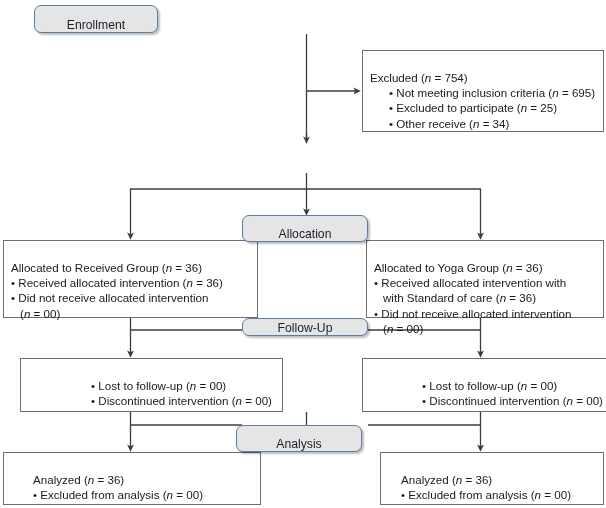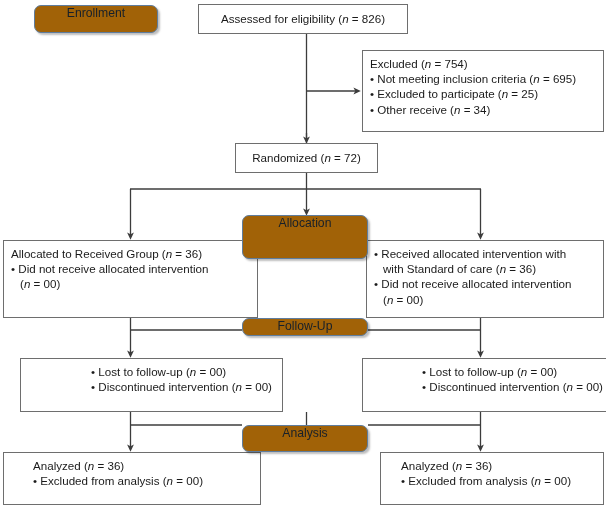--- a/index.html
+++ b/index.html
@@ -64,12 +64,12 @@
   .pill {
     position: absolute;
     box-sizing: border-box;
-    background: #a16207;
+    background: #e5e5e5;
     border: 1px solid #5f7d9e;
     border-radius: 7px;
     z-index: 3;
     display: flex;
-    align-items: flex-start;
+    align-items: flex-end;
     justify-content: center;
     font-size: 12.2px;
     color: #17202a;

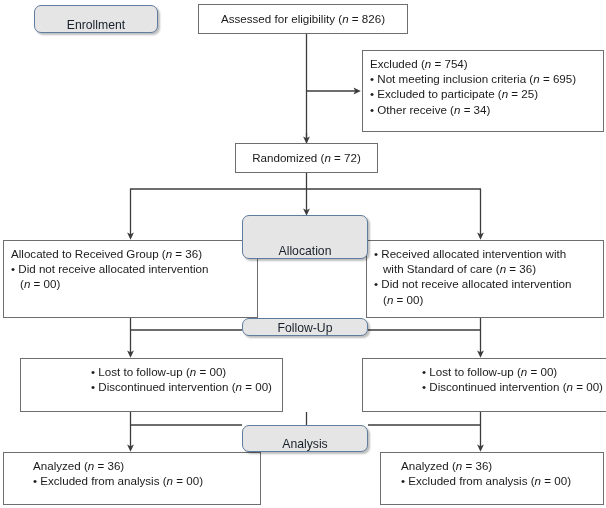--- a/index.html
+++ b/index.html
@@ -152,9 +152,6 @@
     <span>Analysis</span>
   </div>
 
-  <div class="box center" id="box-assessed">
-    <div class="line"><span>Assessed for eligibility (</span><em>n</em><span> = 826)</span></div>
-  </div>
 
   <div class="box" id="box-excluded">
     <div class="line"><span>Excluded (</span><em>n</em><span> = 754)</span></div>

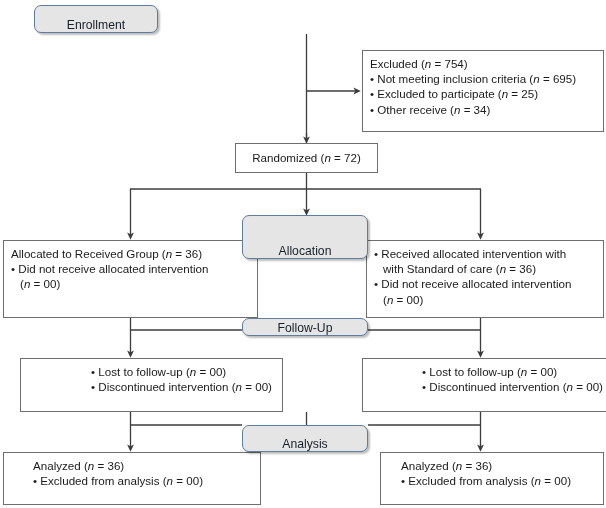--- a/index.html
+++ b/index.html
@@ -42,7 +42,7 @@
     z-index: 2;
     font-size: 11.6px;
     line-height: 15.2px;
-    padding: 5px 7px;
+    padding: 19px 7px;
   }
   .box .line { white-space: nowrap; }
   .box .bullet {

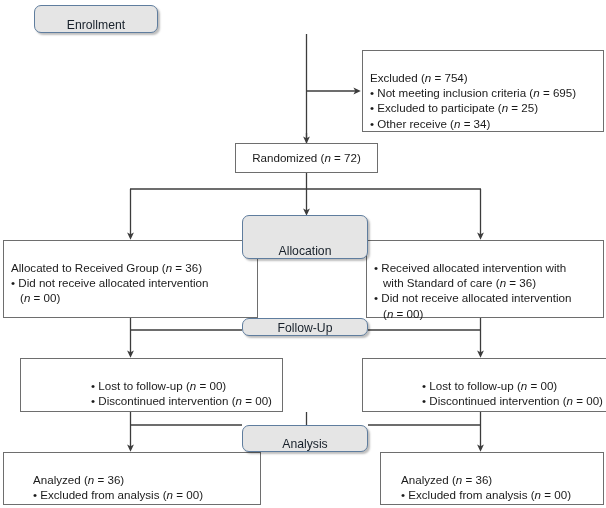--- a/index.html
+++ b/index.html
@@ -48,6 +48,7 @@
   .box .bullet {
     padding-left: 9px;
     text-indent: -9px;
+    margin-left: 19px;
   }
   .box .cont { padding-left: 9px; }
   .box.center {

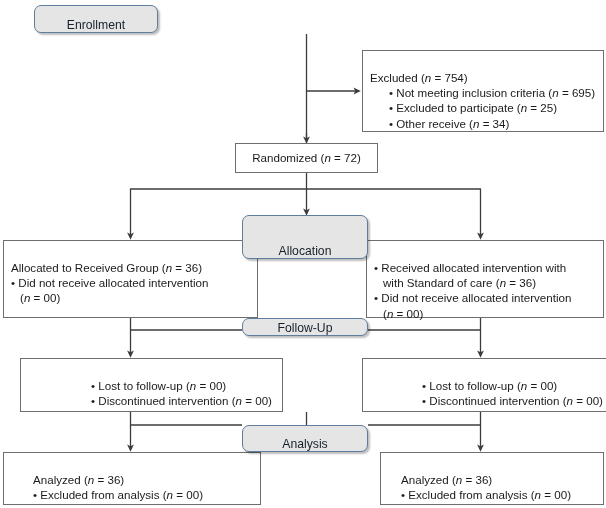--- a/index.html
+++ b/index.html
@@ -164,9 +164,6 @@
     <div class="line bullet"><span>• Other receive (</span><em>n</em><span> = 34)</span></div>
   </div>
 
-  <div class="box center" id="box-randomized">
-    <div class="line"><span>Randomized (</span><em>n</em><span> = 72)</span></div>
-  </div>
 
   <div class="box" id="box-alloc-left">
     <div class="line"><span>Allocated to Received Group (</span><em>n</em><span> = 36)</span></div>

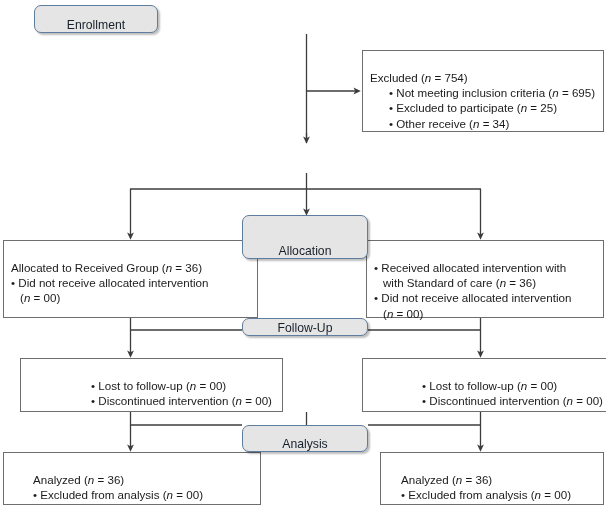--- a/index.html
+++ b/index.html
@@ -79,7 +79,7 @@
 
   
   #pill-enrollment { left: 34px;  top: 5px;   width: 124px; height: 28px; }
-  #pill-allocation { left: 242px; top: 215px; width: 126px; height: 44px; }
+  #pill-allocation { left: 242px; top: 215px; width: 126px; height: 27px; }
   #pill-followup   { left: 242px; top: 318px; width: 126px; height: 18px; }
   #pill-analysis   { left: 242px; top: 425px; width: 126px; height: 27px; }
 

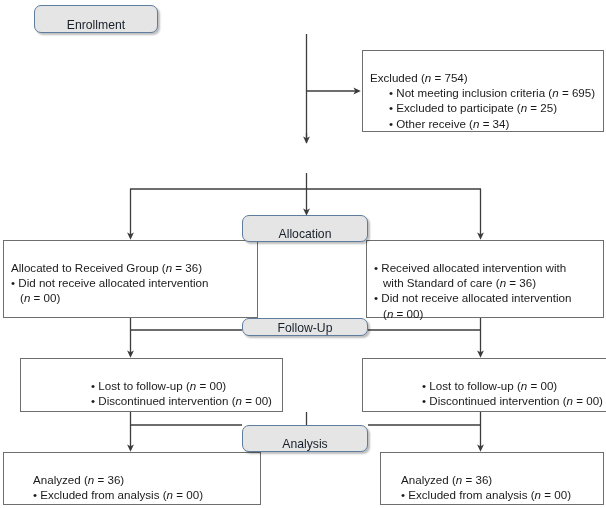--- a/index.html
+++ b/index.html
@@ -175,6 +175,7 @@
   </div>
 
   <div class="box" id="box-alloc-right">
+    <div class="line"><span>Allocated to Yoga Group (</span><em>n</em><span> = 36)</span></div>
 
     <div class="line">• Received allocated intervention with</div>
 

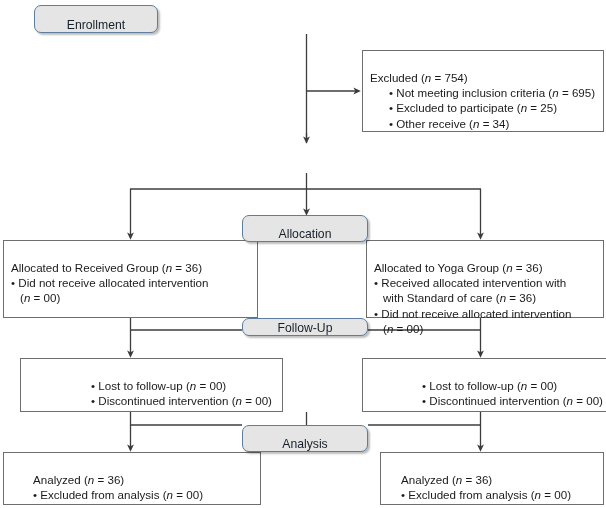--- a/index.html
+++ b/index.html
@@ -168,6 +168,7 @@
   <div class="box" id="box-alloc-left">
     <div class="line"><span>Allocated to Received Group (</span><em>n</em><span> = 36)</span></div>
 
+    <div class="line"><span>• Received allocated intervention (</span><em>n</em><span> = 36)</span></div>
 
     <div class="line">• Did not receive allocated intervention</div>
 

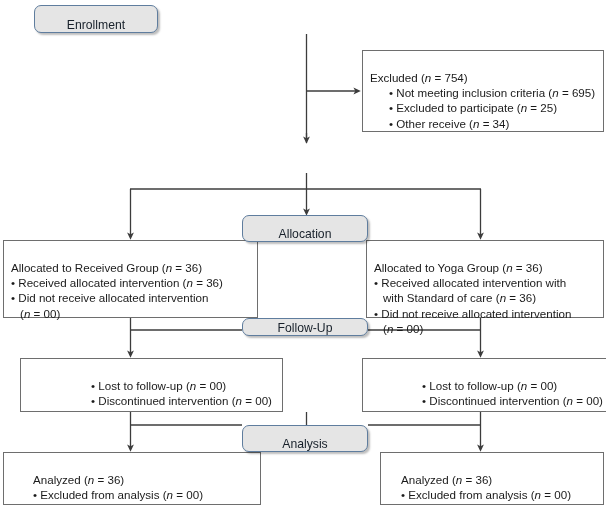--- a/index.html
+++ b/index.html
@@ -81,7 +81,7 @@
   #pill-enrollment { left: 34px;  top: 5px;   width: 124px; height: 28px; }
   #pill-allocation { left: 242px; top: 215px; width: 126px; height: 27px; }
   #pill-followup   { left: 242px; top: 318px; width: 126px; height: 18px; }
-  #pill-analysis   { left: 242px; top: 425px; width: 126px; height: 27px; }
+  #pill-analysis   { left: 236px; top: 425px; width: 126px; height: 27px; }
 
   #box-assessed    { left: 198px; top: 4px;   width: 210px; height: 30px; }
   #box-excluded    { left: 362px; top: 50px;  width: 242px; height: 82px; }

